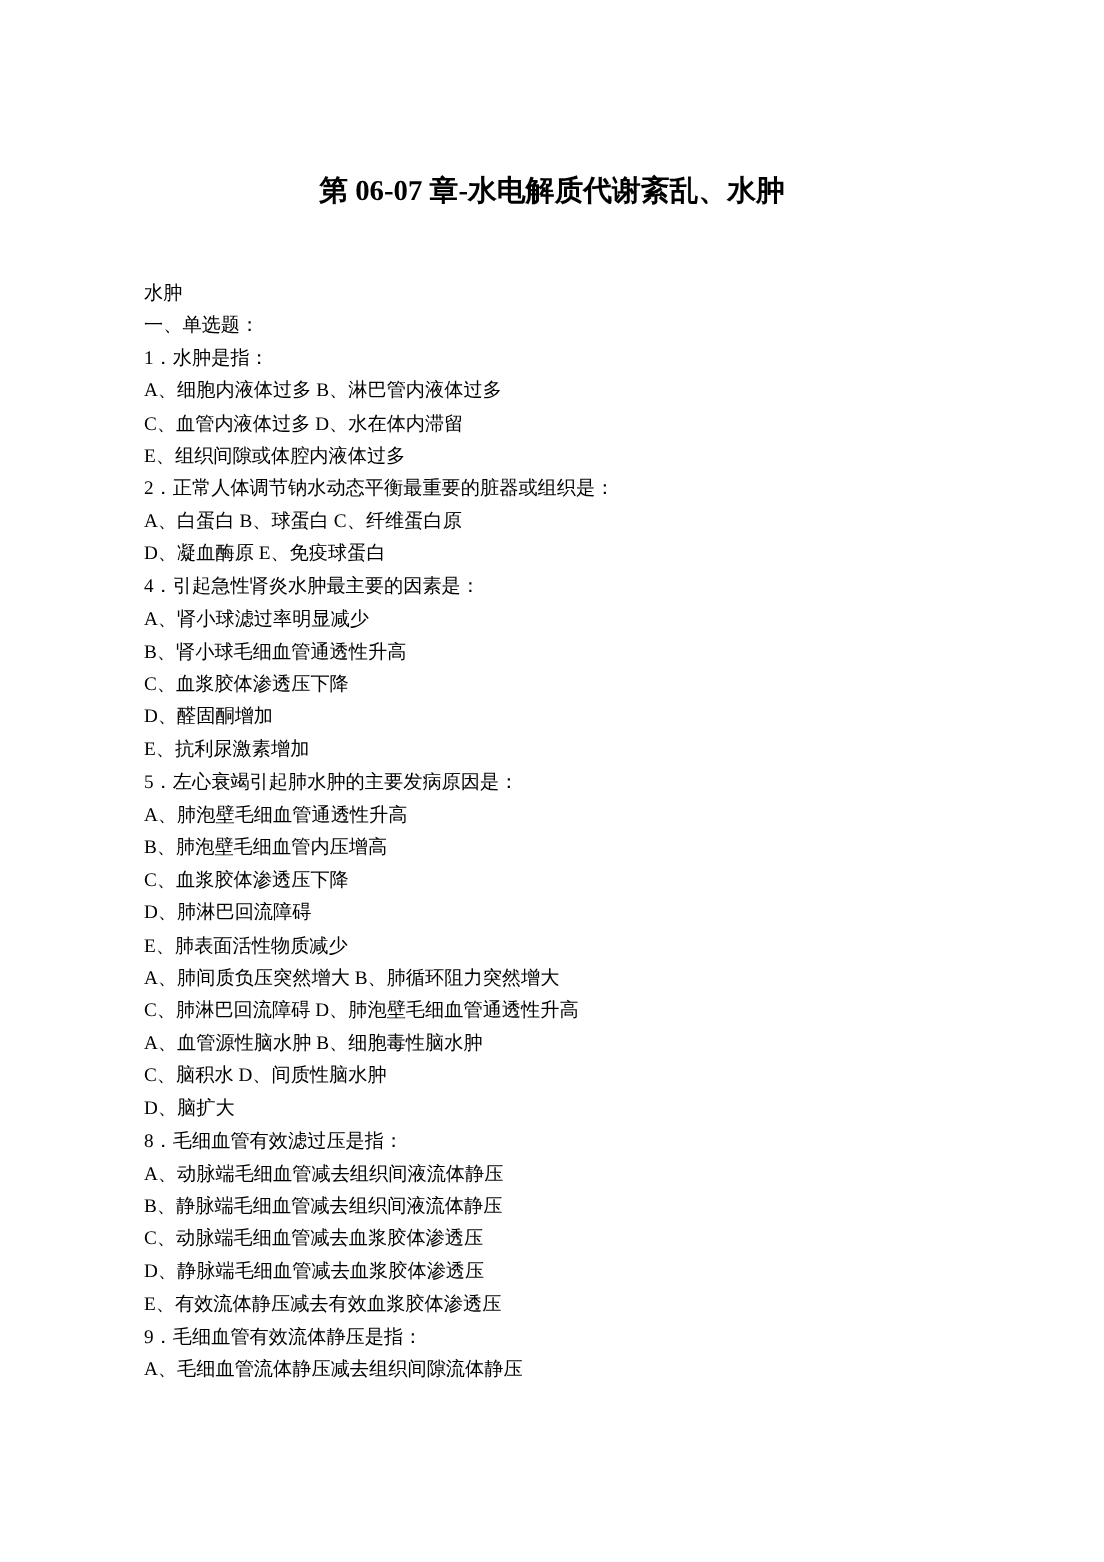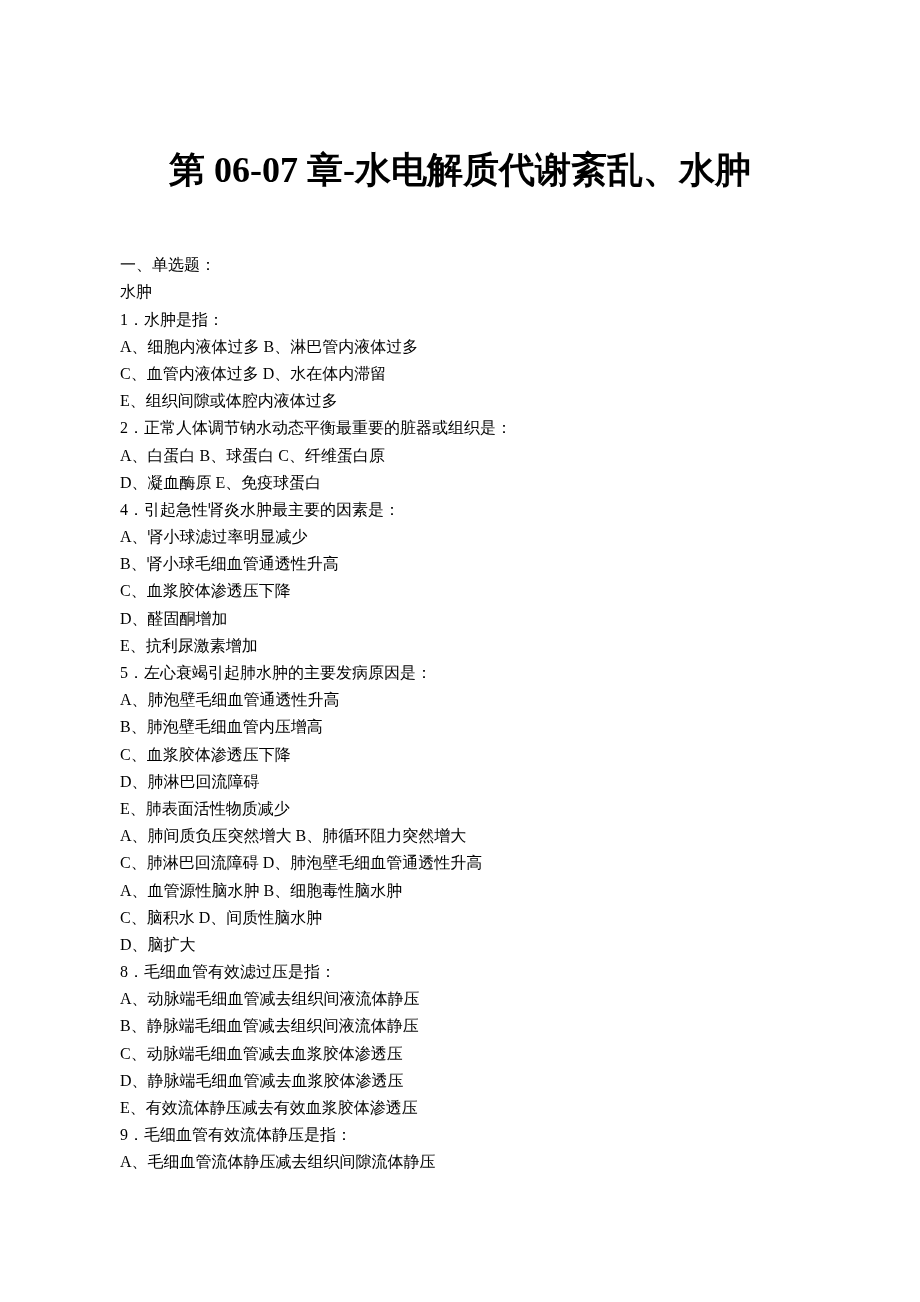--- a/index.html
+++ b/index.html
@@ -18,7 +18,7 @@
     }
     .title {
       text-align: center;
-      font-size: 36px;
+      font-size: 24px;
       font-weight: bold;
       margin-bottom: 50px;
     }

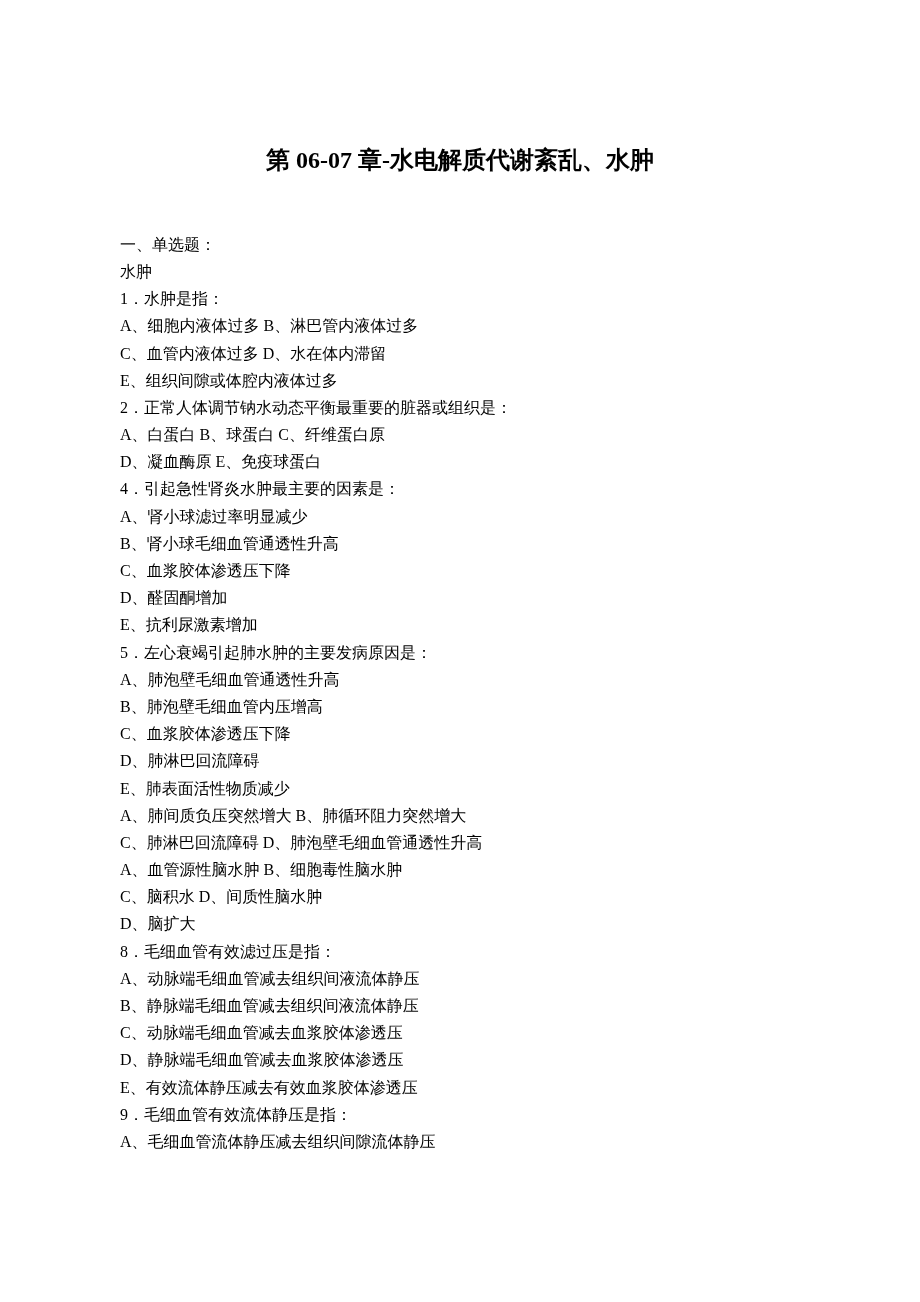--- a/index.html
+++ b/index.html
@@ -32,8 +32,8 @@
 <h1 class="title">第 06-07 章-水电解质代谢紊乱、水肿</h1>
 
 <div id="content">
+    <span class="line">水肿</span>
     <span class="line">一、单选题：</span>
-    <span class="line">水肿</span>
     <span class="line">1．水肿是指：</span>
     <span class="line">A、细胞内液体过多   B、淋巴管内液体过多</span>
     <span class="line">C、血管内液体过多    D、水在体内滞留</span>

